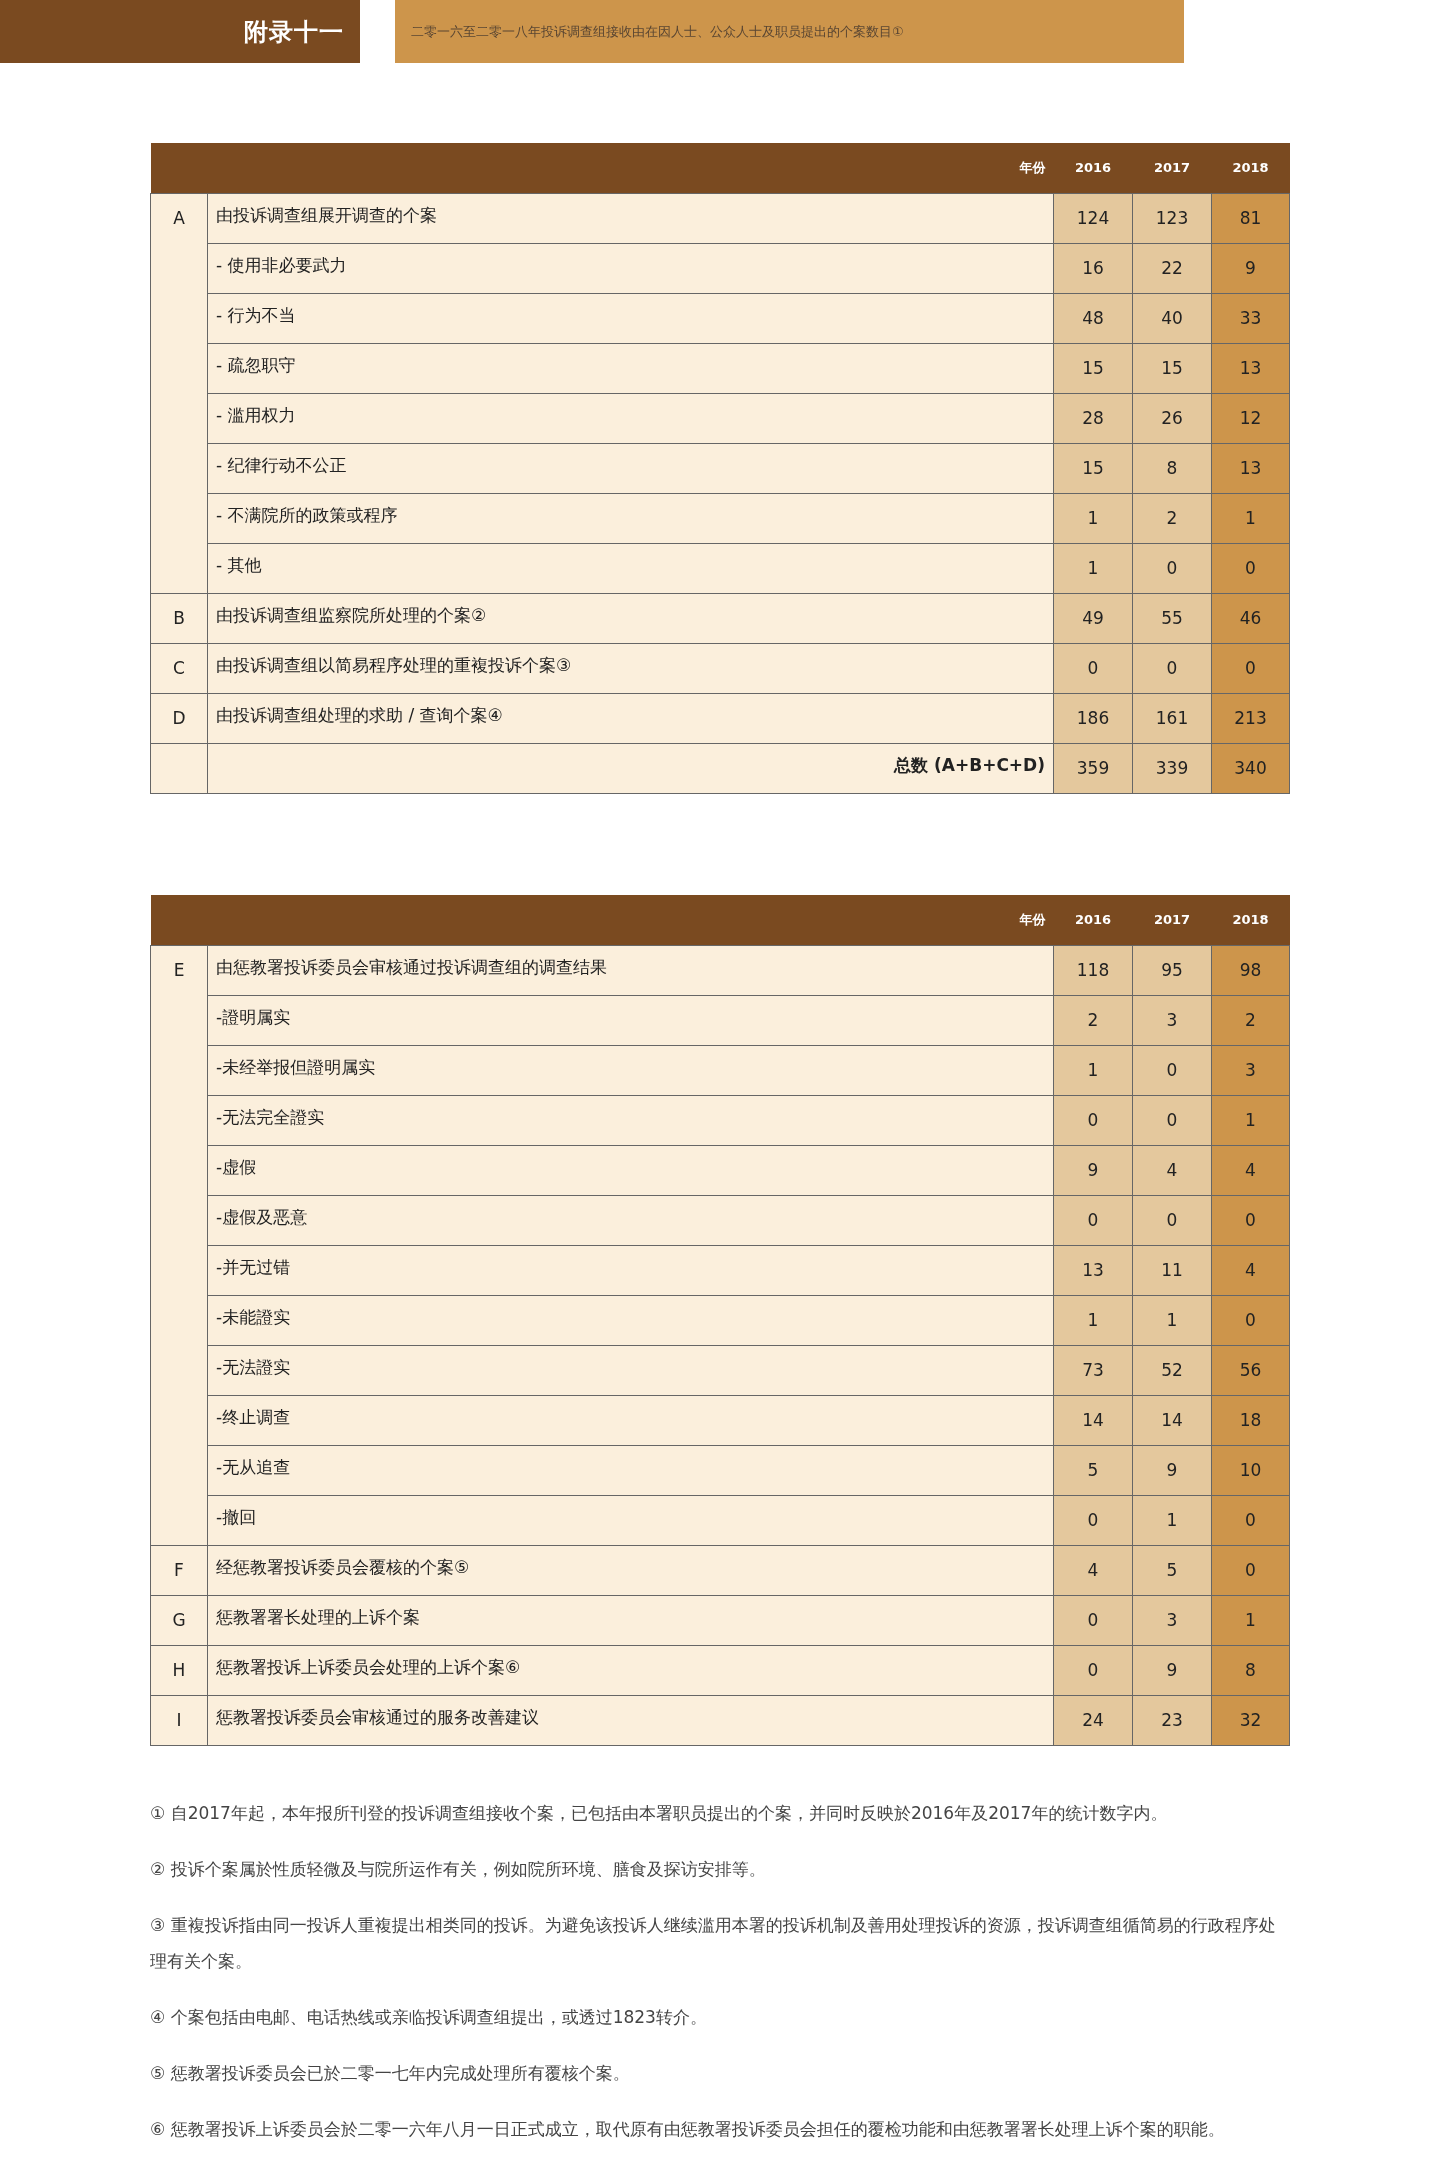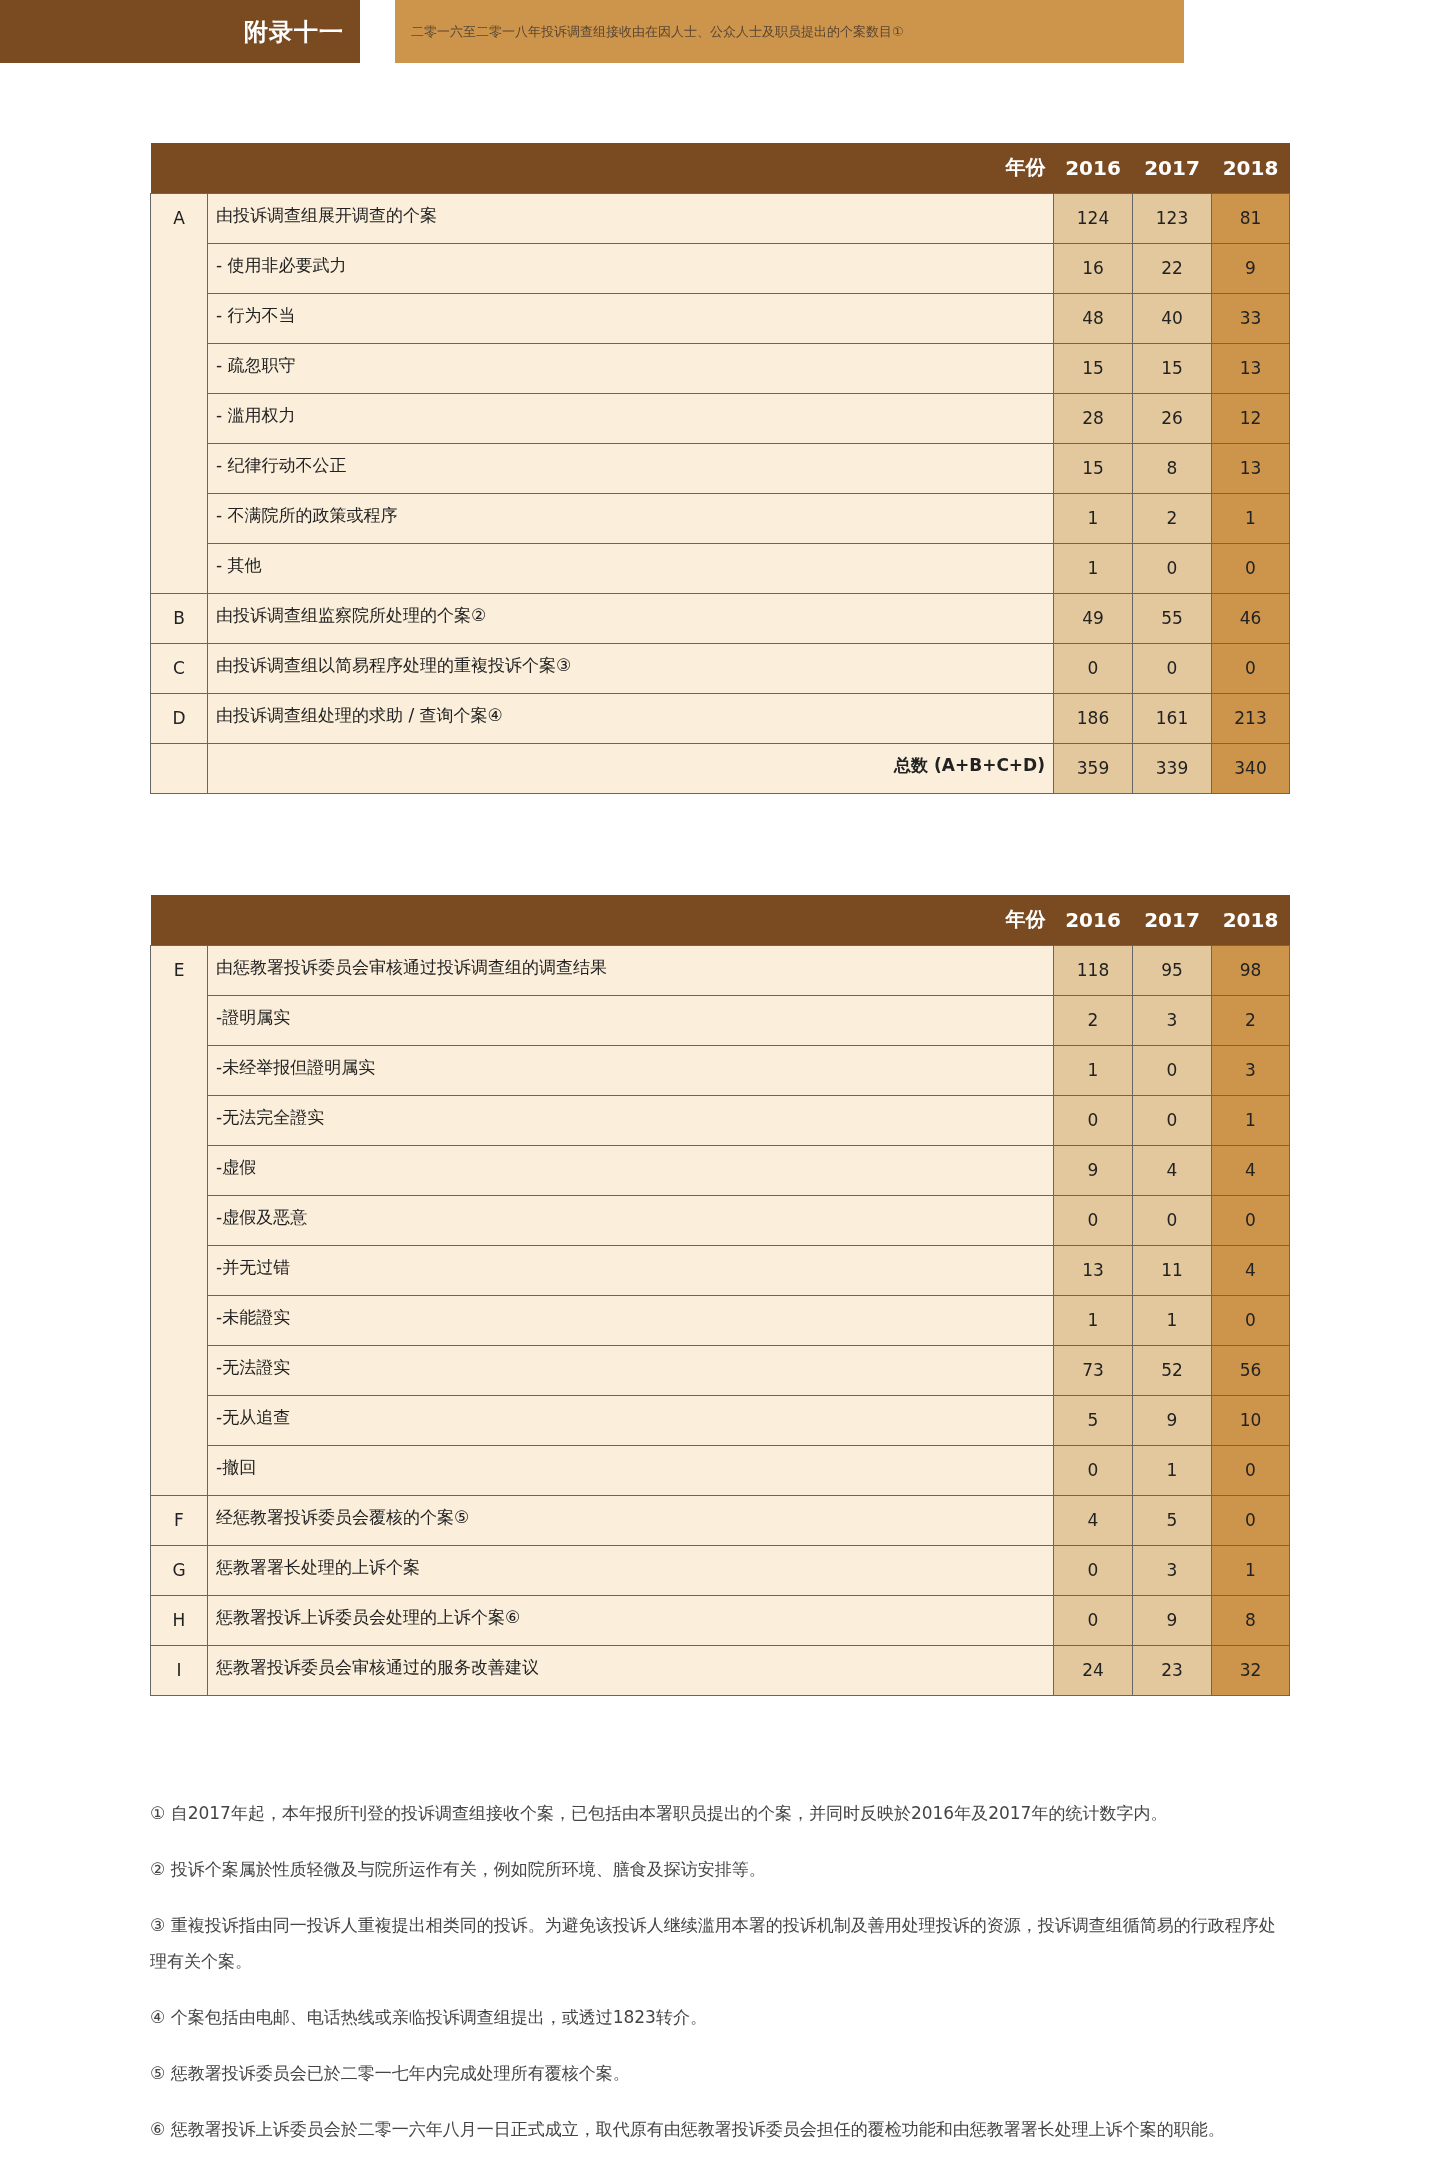--- a/index.html
+++ b/index.html
@@ -17,7 +17,7 @@
   .data-table col.c-label { width: 846px; }
   .data-table col.c-y { width: 79px; }
   .data-table col.c-y3 { width: 78px; }
-  .data-table thead th { background: #7a4a20; color: #fff; height: 50px; font-weight: bold; font-size: 20px; text-align: center; border: none; }
+  .data-table thead th { background: #7a4a20; color: #fff; height: 50px; font-weight: bold; font-size: 13px; text-align: center; border: none; }
   .data-table thead th.hdr-year-label { text-align: right; padding-right: 8px; }
   .data-table tbody td { height: 50px; border: 1px solid #666; font-size: 17px; vertical-align: middle; }
   .data-table td.letter { background: #fbefdc; text-align: center; }

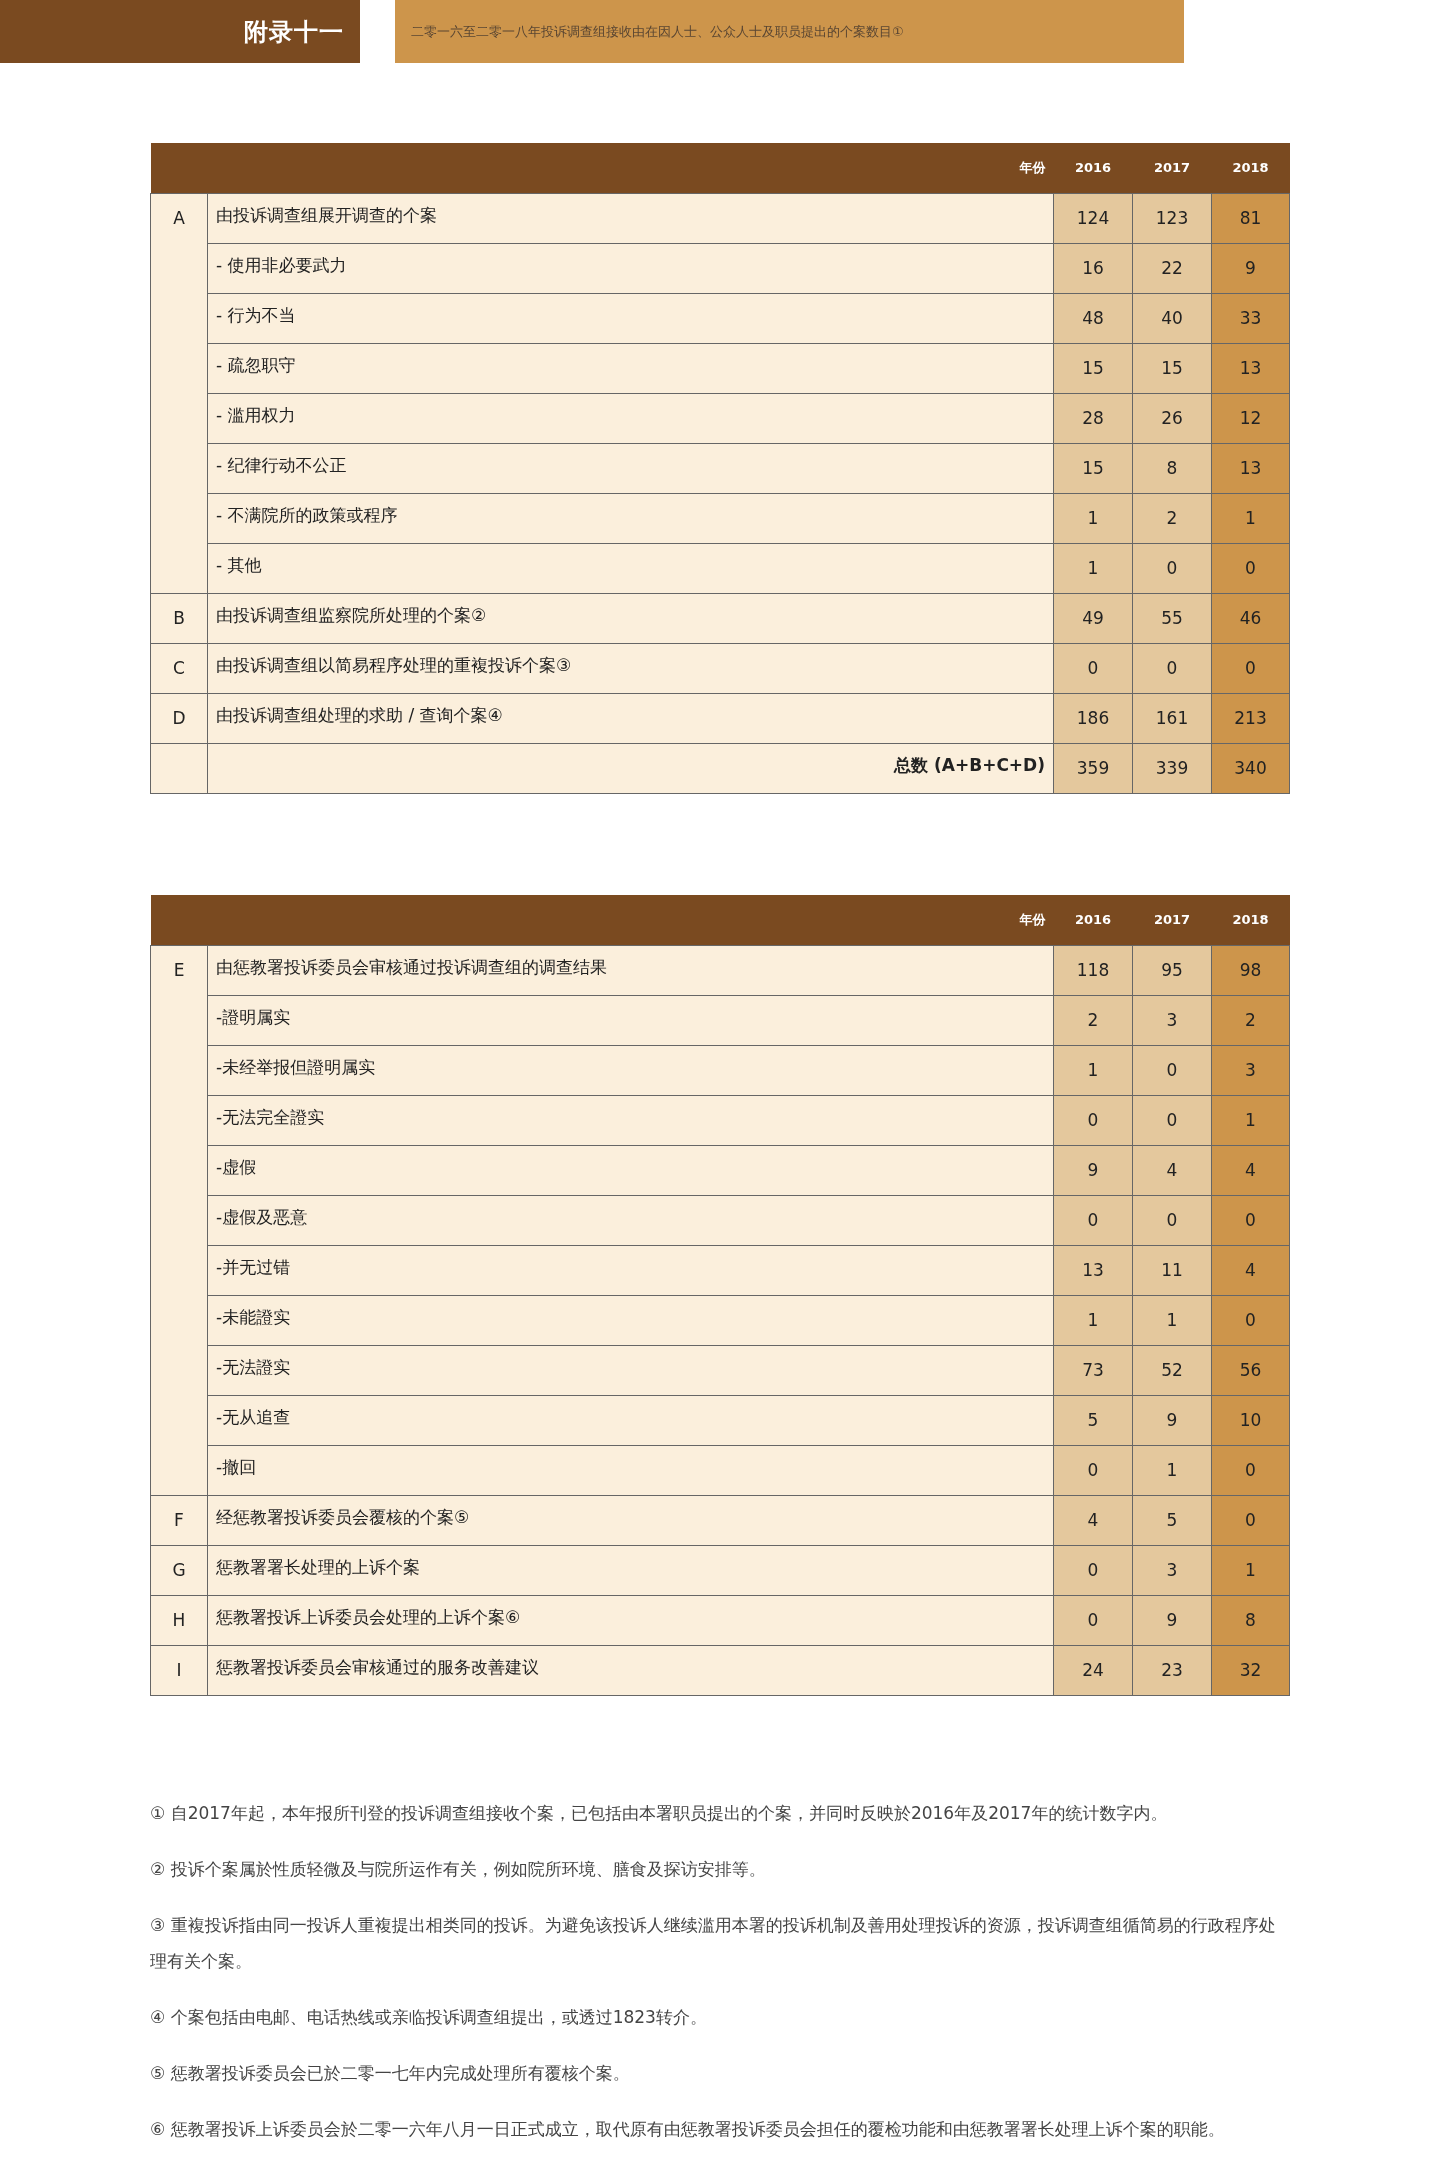--- a/index.html
+++ b/index.html
@@ -233,6 +233,13 @@
     </tr>
     <tr>
       <td class="letter cont"></td>
+      <td class="label">-终止调查</td>
+      <td class="v16">14</td>
+      <td class="v17">14</td>
+      <td class="v18">18</td>
+    </tr>
+    <tr>
+      <td class="letter cont"></td>
       <td class="label">-无从追查</td>
       <td class="v16">5</td>
       <td class="v17">9</td>

